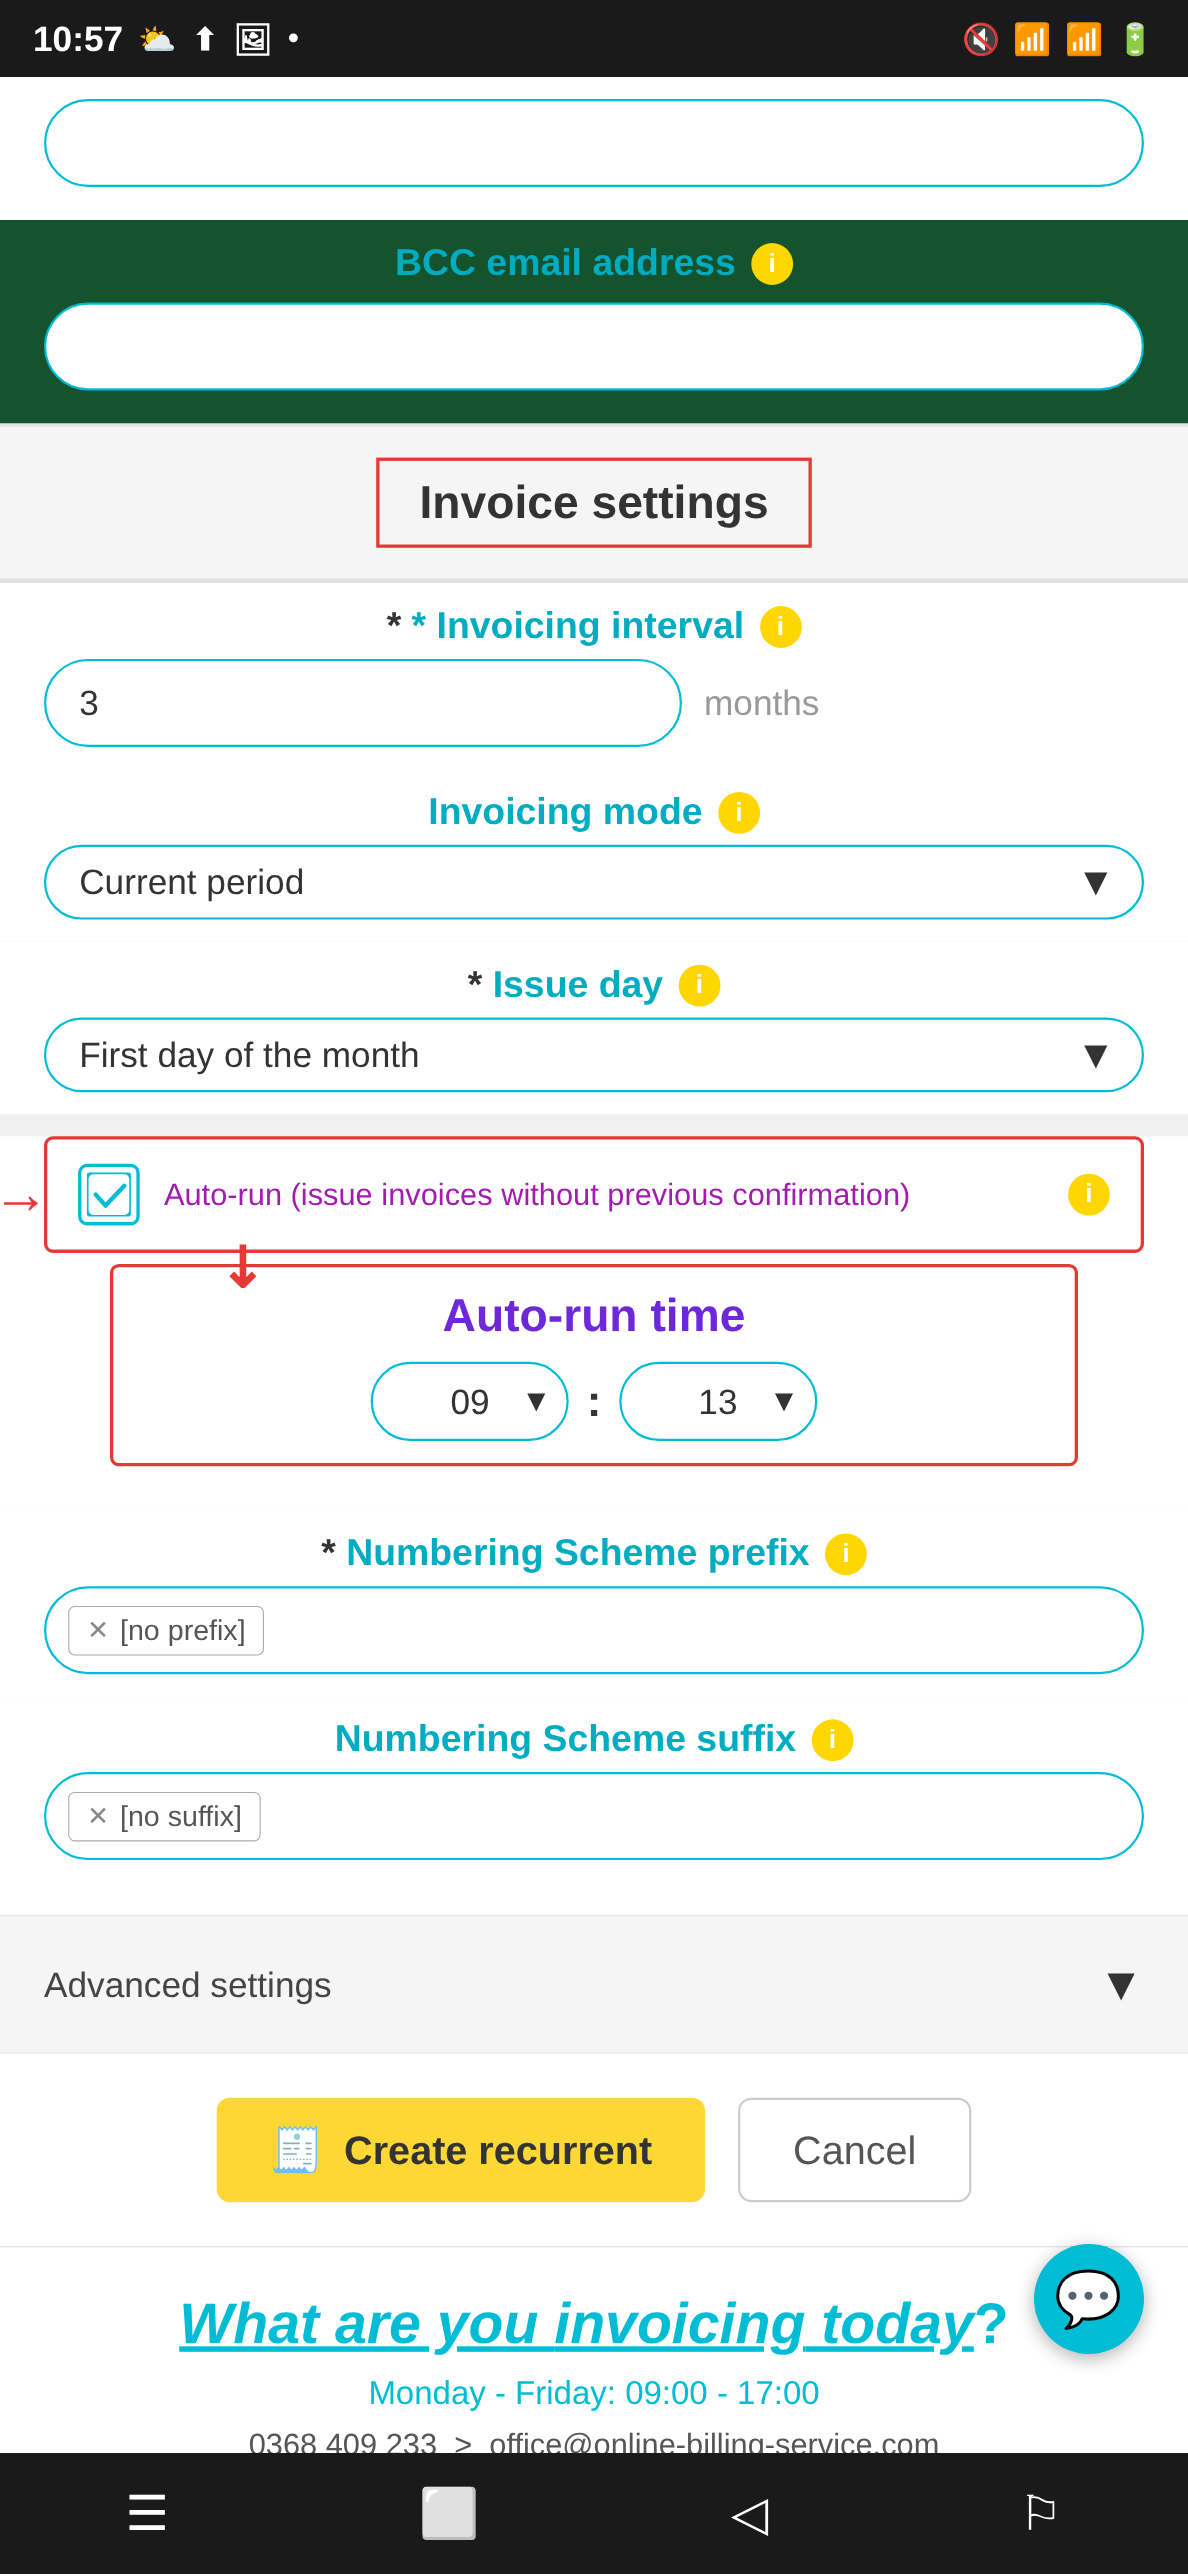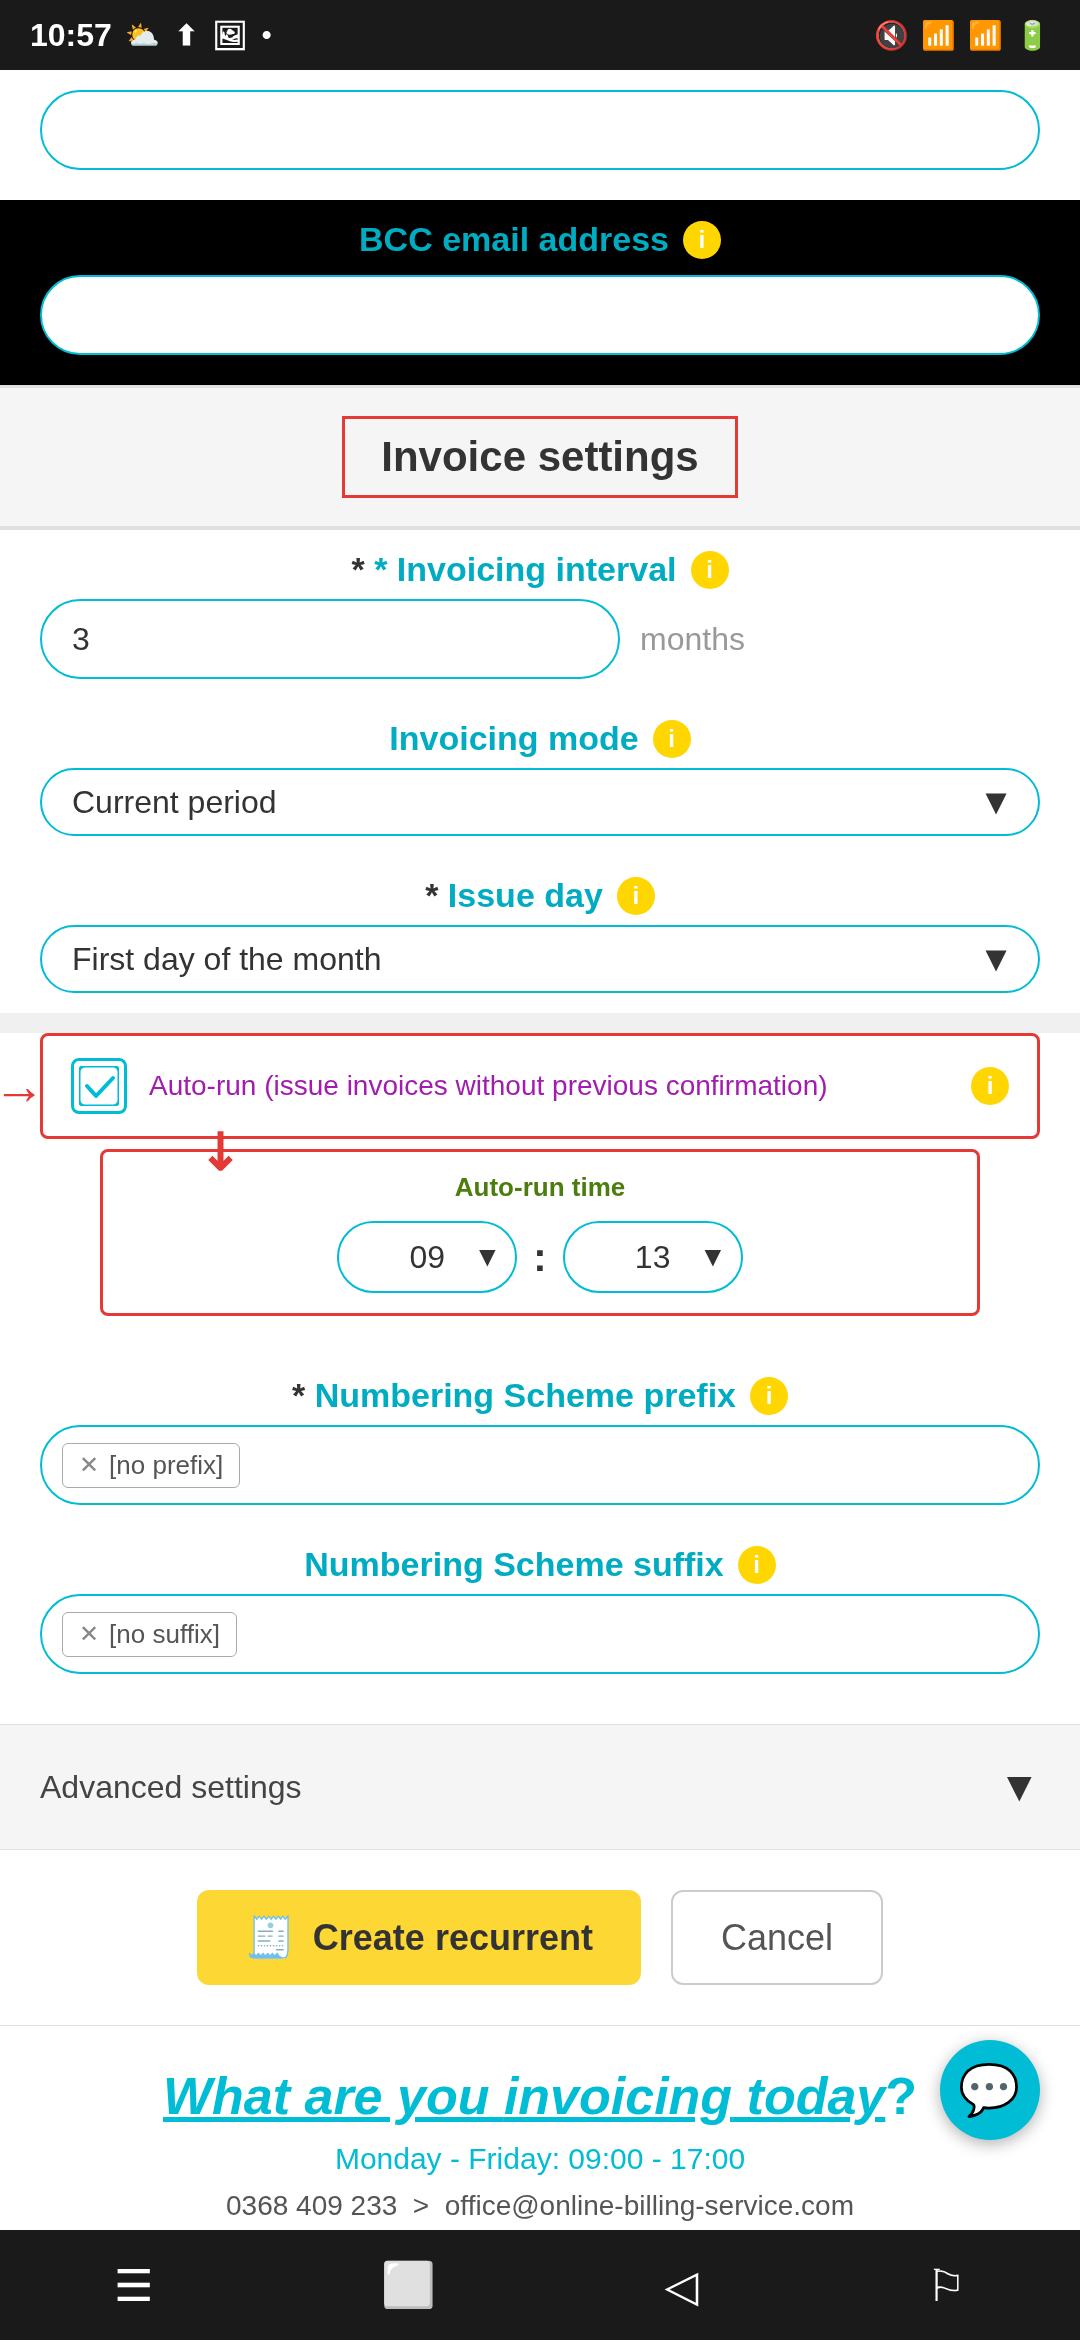--- a/index.html
+++ b/index.html
@@ -43,7 +43,7 @@
 
     
     .bcc-section {
-      background: #000000;
+      background: #14532d;
       padding: 20px 40px 30px;
     }
     .field-label {

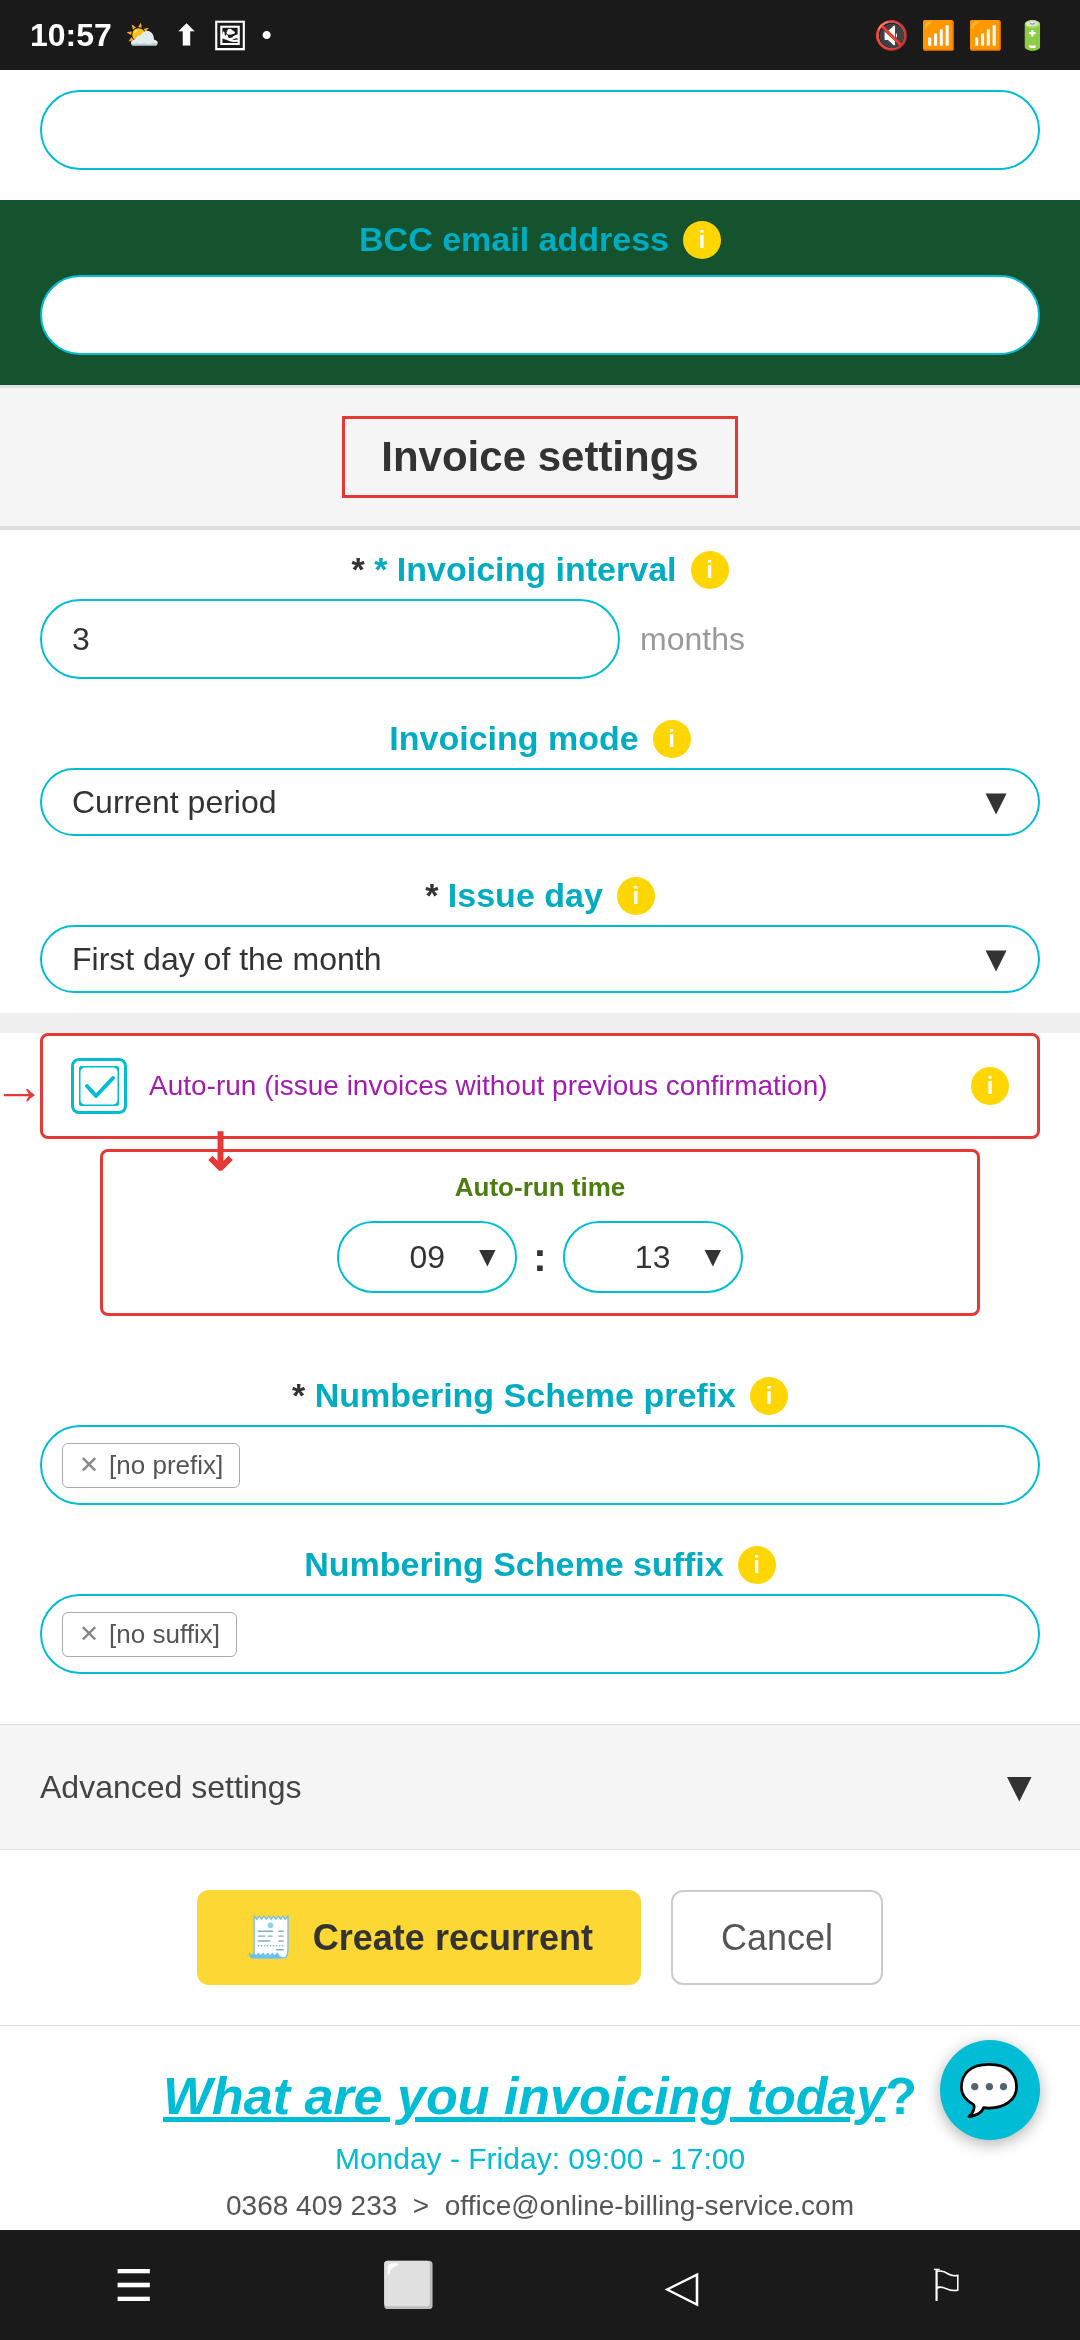--- a/index.html
+++ b/index.html
@@ -195,9 +195,9 @@
       align-items: center;
     }
     .autorun-time-label {
-      font-size: 26px;
-      font-weight: bold;
-      color: #4d7c0f;
+      font-size: 42px;
+      font-weight: bold;
+      color: #6d28d9;
       margin-bottom: 18px;
       text-align: center;
     }

